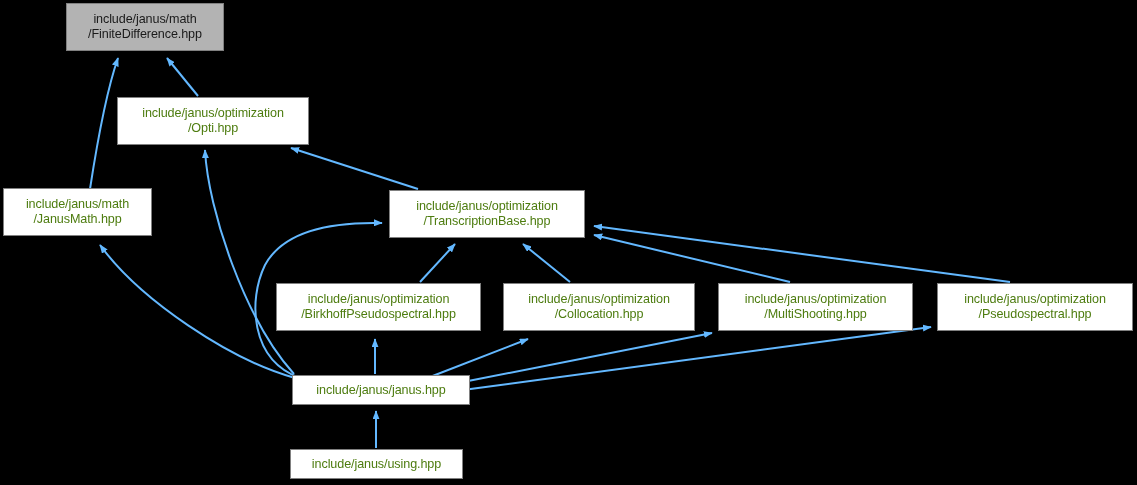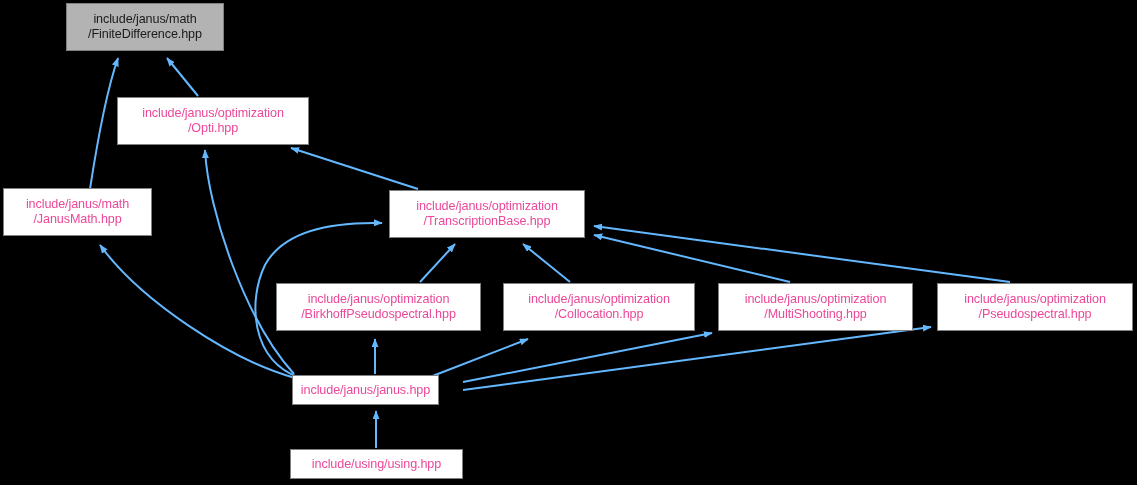--- a/index.html
+++ b/index.html
@@ -32,7 +32,7 @@
     text-align: center;
     border: 1px solid #808080;
     background: #ffffff;
-    color: #ec4899;
+    color: #4d7c0f;
     font-size: 12.6px;
     line-height: 15px;
     letter-spacing: -0.1px;

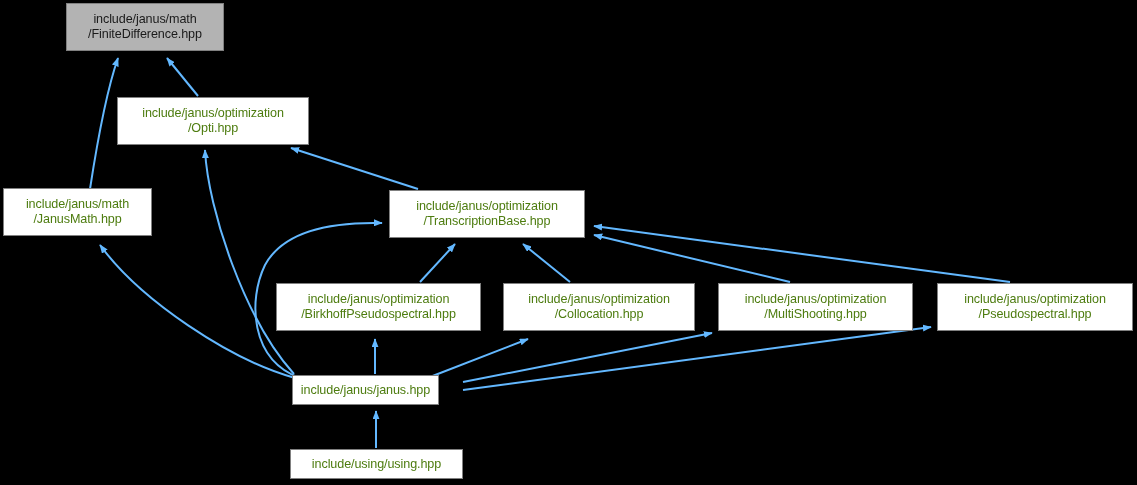--- a/index.html
+++ b/index.html
@@ -136,7 +136,7 @@
 /Pseudospectral.hpp</span>
   </div>
 
-  <div class="node" style="left:292px; top:375px; width:147px; height:30px;">
+  <div class="node" style="left:292px; top:375px; width:178px; height:30px;">
     <span class="node-label">include/janus/janus.hpp</span>
   </div>
 

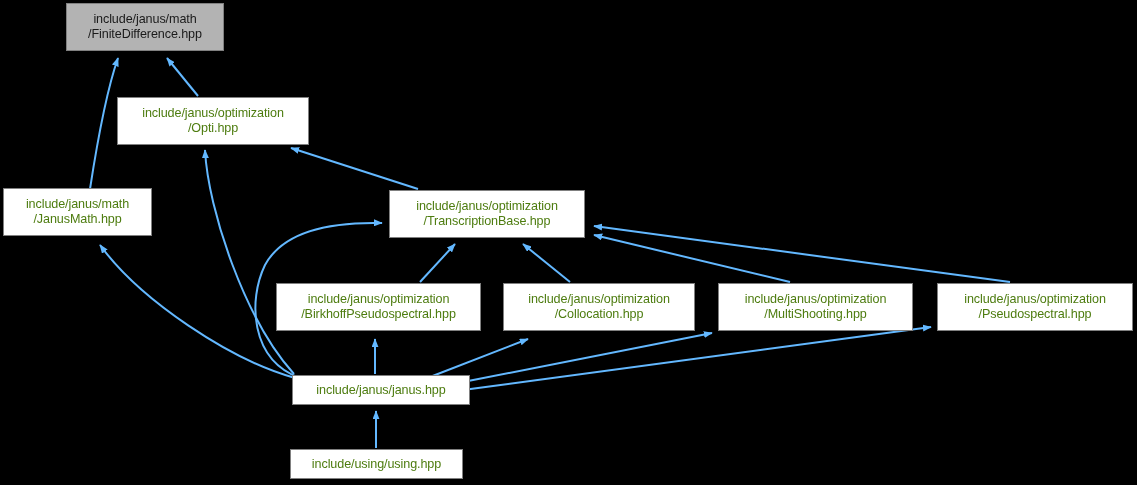--- a/index.html
+++ b/index.html
@@ -141,7 +141,7 @@
   </div>
 
   <div class="node" style="left:290px; top:449px; width:173px; height:30px;">
-    <span class="node-label">include/using/using.hpp</span>
+    <span class="node-label">include/janus/using.hpp</span>
   </div>
 
 </div>

